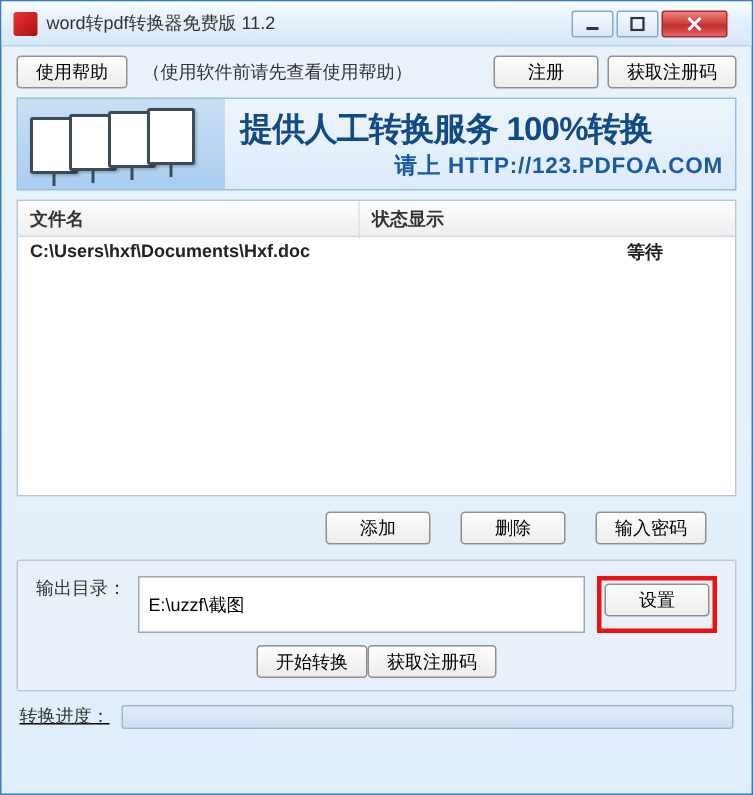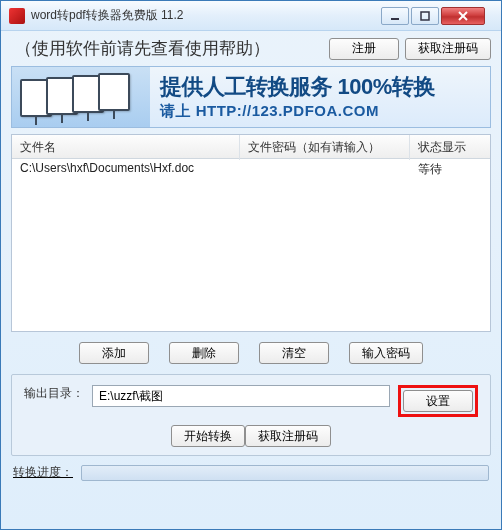--- a/index.html
+++ b/index.html
@@ -225,6 +225,7 @@
   <div class="client">
 
     <div class="toprow">
+      <button class="btn">使用帮助</button>
       <span class="hint">（使用软件前请先查看使用帮助）</span>
       <button class="btn">注册</button>
       <button class="btn">获取注册码</button>

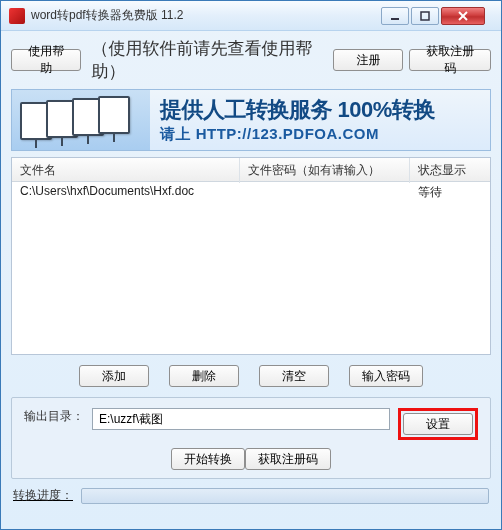--- a/index.html
+++ b/index.html
@@ -71,7 +71,7 @@
     display: inline-flex; align-items: center; justify-content: center;
     min-width: 70px;
   }
-  .hint { color: #333; font-size: 17px; margin-left: 4px; margin-right: auto; }
+  .hint { color: #333; font-size: 12px; margin-left: 4px; margin-right: auto; }
 
   .banner {
     height: 62px;

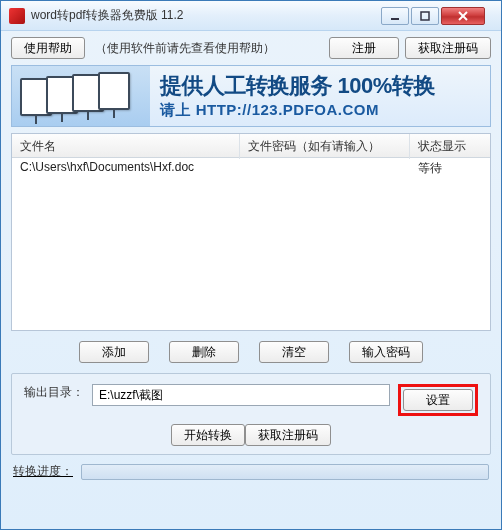--- a/index.html
+++ b/index.html
@@ -108,7 +108,7 @@
     gap: 2px;
   }
   .banner-h1 { color: #124a84; font-size: 22px; font-weight: 700; line-height: 1.1; letter-spacing: -0.5px;}
-  .banner-h2 { color: #1a5aa0; font-size: 15px; font-weight: 600; text-align: left; letter-spacing: 0.5px;}
+  .banner-h2 { color: #1a5aa0; font-size: 15px; font-weight: 600; text-align: right; letter-spacing: 0.5px;}
 
   .list-area {
     border: 1px solid #b7c6d8;

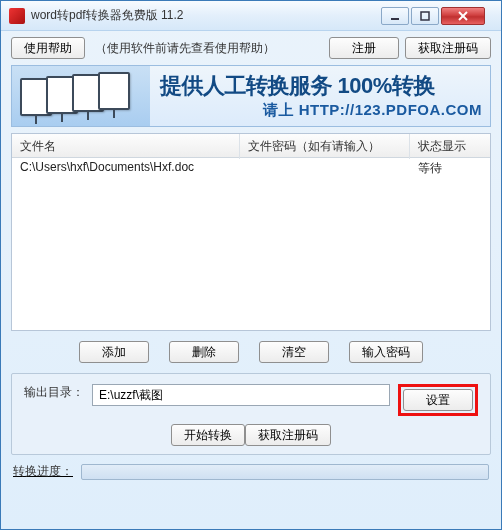--- a/index.html
+++ b/index.html
@@ -120,6 +120,7 @@
   .list-header, .list-row {
     display: grid;
     grid-template-columns: 1fr 170px 80px;
+    font-weight: bold;
   }
   .list-header {
     height: 24px;

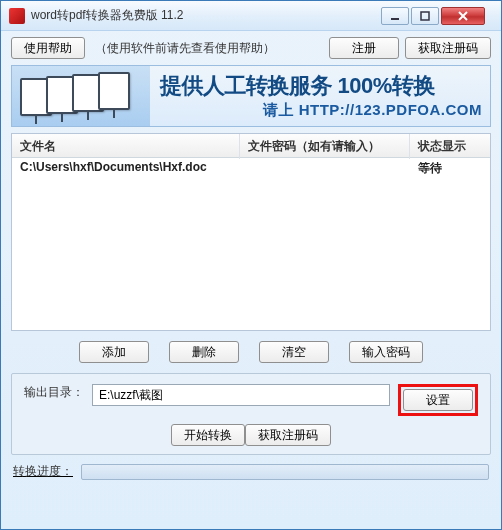--- a/index.html
+++ b/index.html
@@ -248,7 +248,6 @@
     <div class="list-area">
       <div class="list-header">
         <div>文件名</div>
-        <div>文件密码（如有请输入）</div>
         <div>状态显示</div>
       </div>
       <div class="list-body">

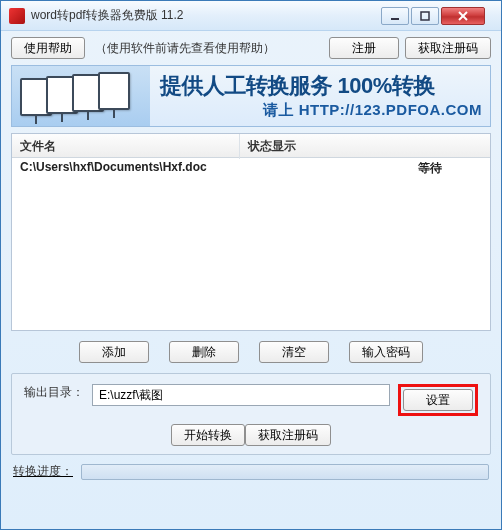--- a/index.html
+++ b/index.html
@@ -150,7 +150,7 @@
   .mid-buttons {
     display: flex;
     gap: 20px;
-    justify-content: center;
+    justify-content: flex-end;
     padding: 4px 20px;
   }
 

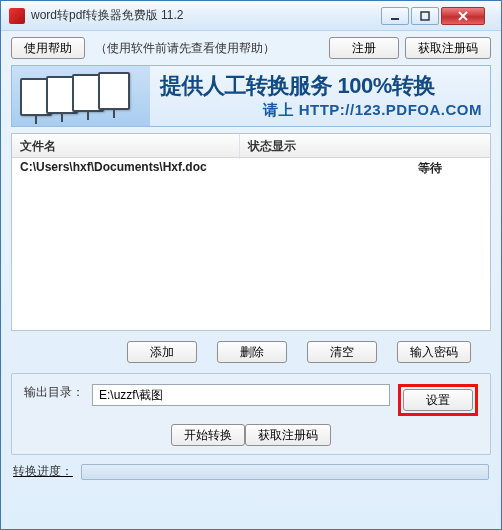--- a/index.html
+++ b/index.html
@@ -262,7 +262,6 @@
     <div class="mid-buttons">
       <button class="btn">添加</button>
       <button class="btn">删除</button>
-      <button class="btn">清空</button>
       <button class="btn">输入密码</button>
     </div>
 

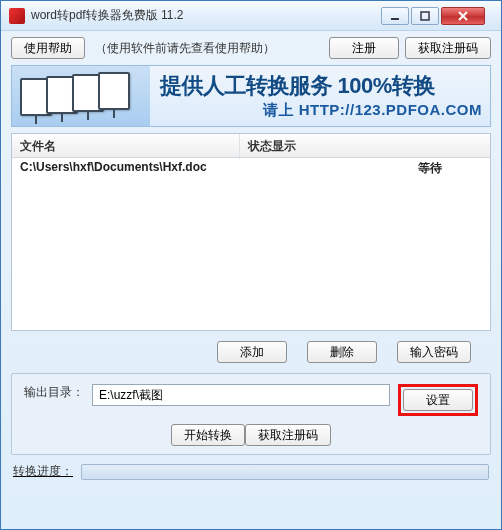--- a/index.html
+++ b/index.html
@@ -164,7 +164,7 @@
   .outlabel { font-size: 12px; color: #333; white-space: nowrap; }
   .out-input {
     flex: 1;
-    height: 22px;
+    height: 38px;
     border: 1px solid #9aa7b4;
     background: #fff;
     padding: 2px 6px;

